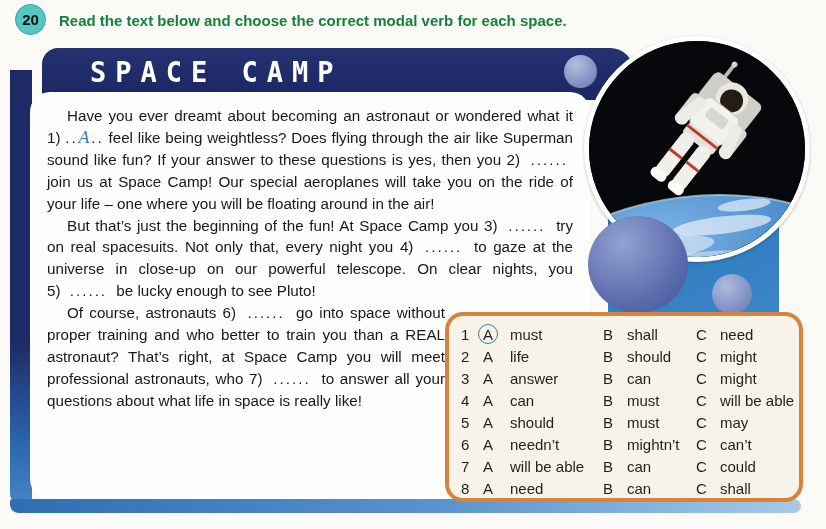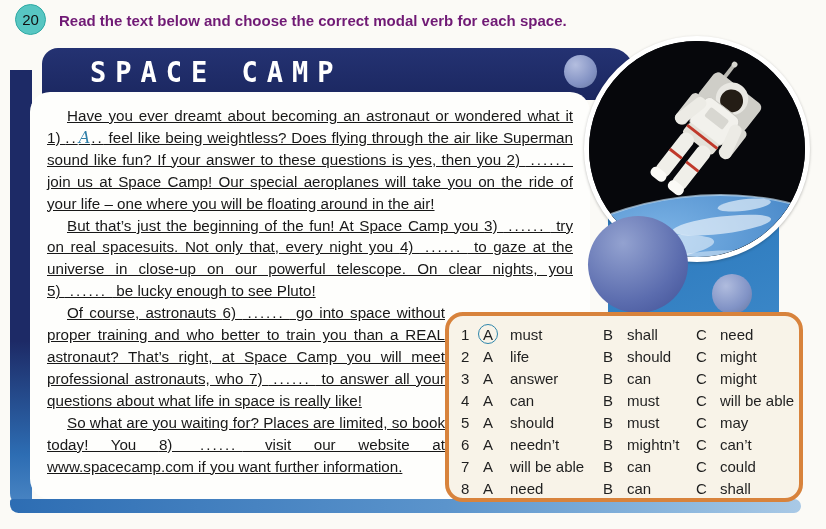--- a/index.html
+++ b/index.html
@@ -14,7 +14,7 @@
     position:absolute; left:15px; top:4px; width:31px; height:31px;
     background:#57c6c2; border:1px solid #2fa9a4; border-radius:50%;
     display:flex; align-items:center; justify-content:center;
-    font-weight:normal; font-size:15px; color:#111;
+    font-weight:bold; font-size:15px; color:#111;
   }
   .instruction {
     position:absolute; left:59px; top:12px; width:720px;

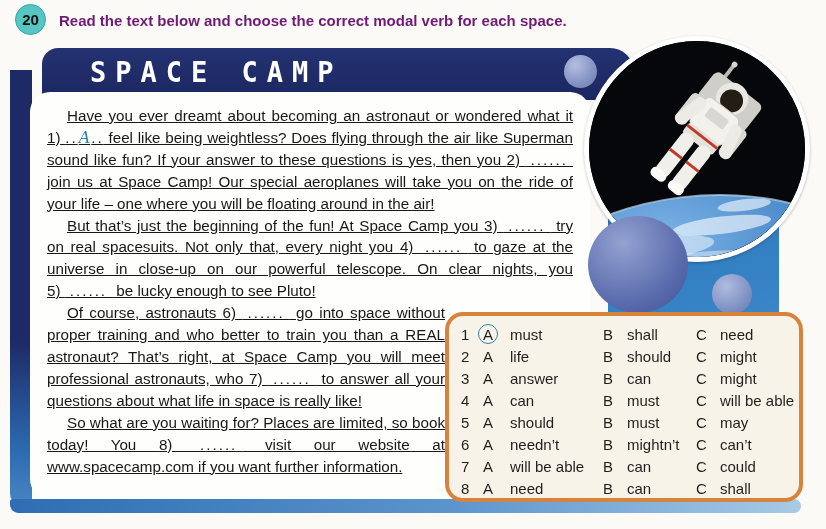--- a/index.html
+++ b/index.html
@@ -18,7 +18,7 @@
   }
   .instruction {
     position:absolute; left:59px; top:12px; width:720px;
-    font-weight:bold; font-size:15px; color:#701a75;
+    font-weight:bold; font-size:15px; color:#15803d;
   }
   
   .banner {

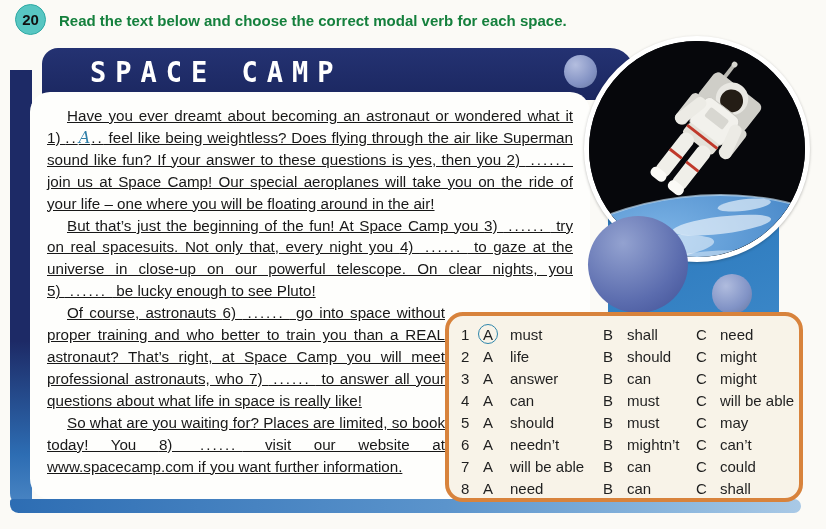--- a/index.html
+++ b/index.html
@@ -55,7 +55,7 @@
   
   .para {
     font-size:15.2px; line-height:21.9px; text-align:justify;
-    text-indent:20px; color:#181818;text-decoration:underline;
+    text-indent:20px; color:#181818;
   }
   .para.narrow { max-width:398px; }
   .gap-dots { letter-spacing:2px; }

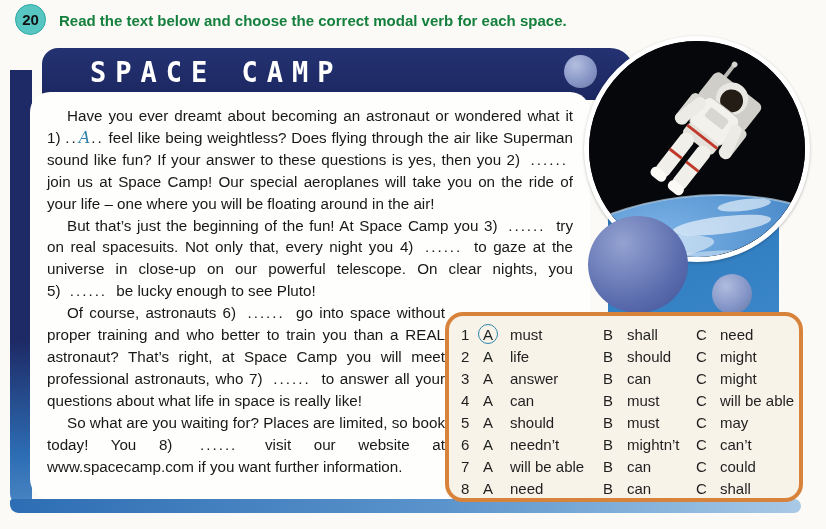--- a/index.html
+++ b/index.html
@@ -123,7 +123,6 @@
     <p class="para">Have you ever dreamt about becoming an astronaut or wondered what it <span>1)&nbsp;<span class="gap-dots">..</span><span class="gap-fill">A</span><span class="gap-dots">..</span></span> feel like being weightless? Does flying through the air like Superman sound like fun? If your answer to these questions is yes, then you <span>2)&nbsp;<span class="gap-dots"> ...... </span></span> join us at Space Camp! Our special aeroplanes will take you on the ride of your life – one where you will be floating around in the air!</p>
     <p class="para">But that’s just the beginning of the fun! At Space Camp you <span>3)&nbsp;<span class="gap-dots"> ...... </span></span> try on real spacesuits. Not only that, every night you <span>4)&nbsp;<span class="gap-dots"> ...... </span></span> to gaze at the universe in close-up on our powerful telescope. On clear nights, you <span>5)&nbsp;<span class="gap-dots"> ...... </span></span> be lucky enough to see Pluto!</p>
     <p class="para narrow">Of course, astronauts <span>6)&nbsp;<span class="gap-dots"> ...... </span></span> go into space without proper training and who better to train you than a REAL astronaut? That’s right, at Space Camp you will meet professional astronauts, who <span>7)&nbsp;<span class="gap-dots"> ...... </span></span> to answer all your questions about what life in space is really like!</p>
-    <p class="para narrow">So what are you waiting for? Places are limited, so book today! You <span>8)&nbsp;<span class="gap-dots"> ...... </span></span> visit our website at www.spacecamp.com if you want further information.</p>
   </div>
 
 <div class="sphere sphere-banner"></div>

